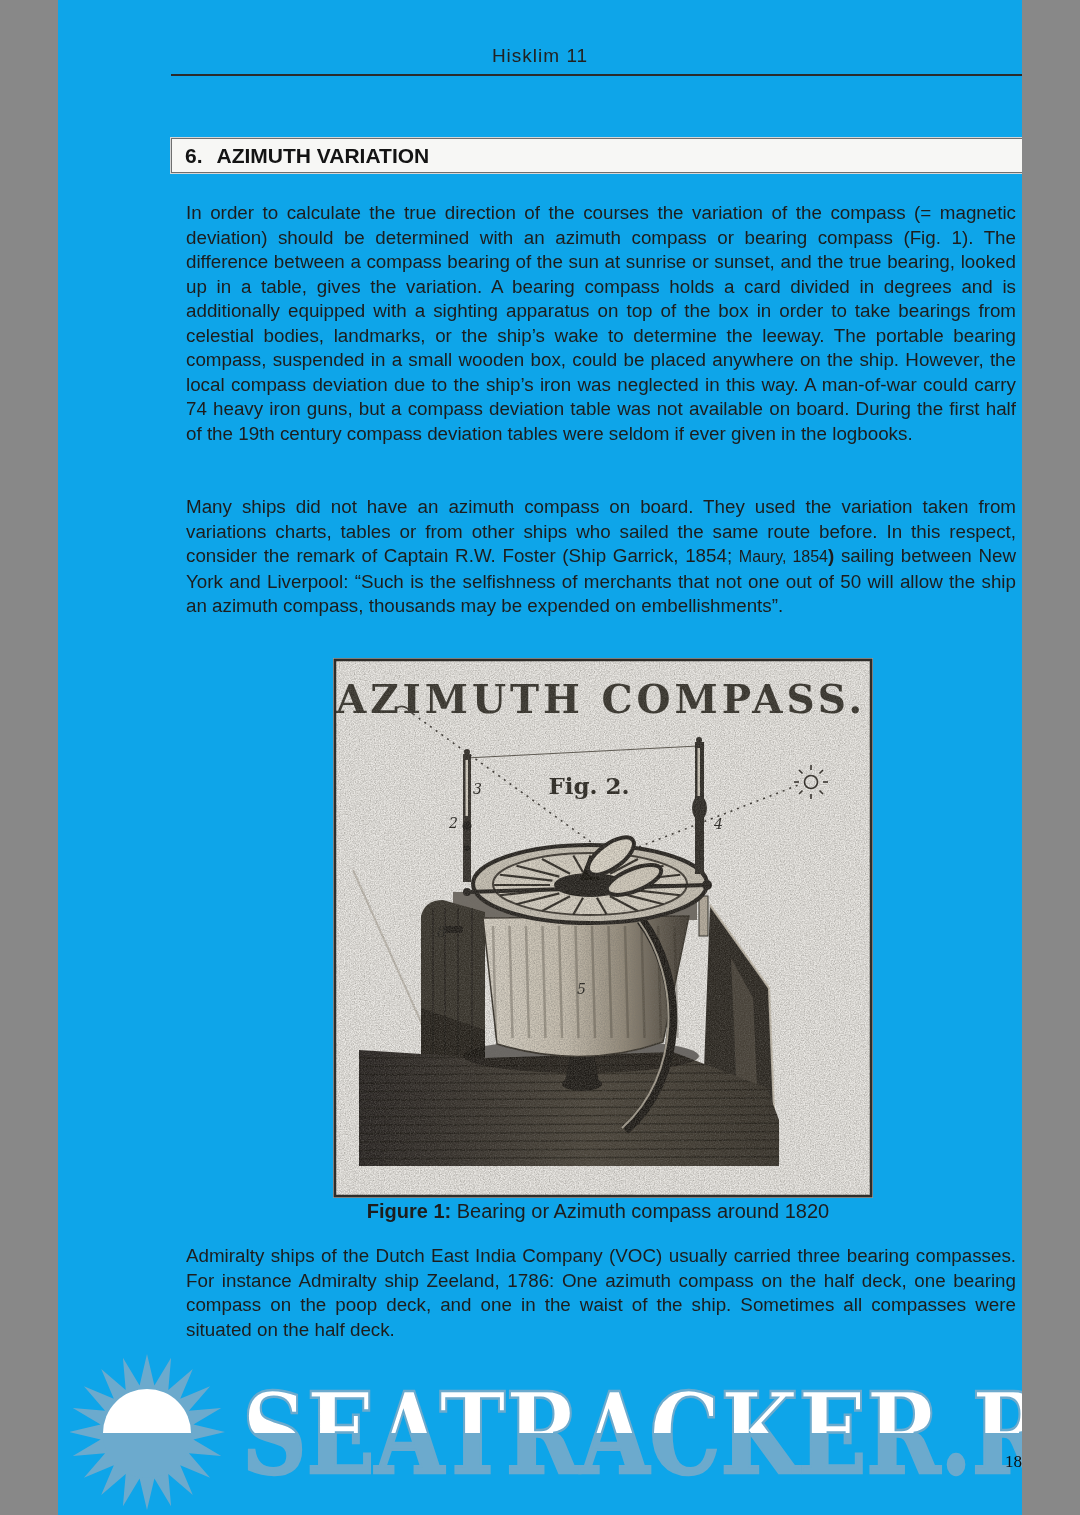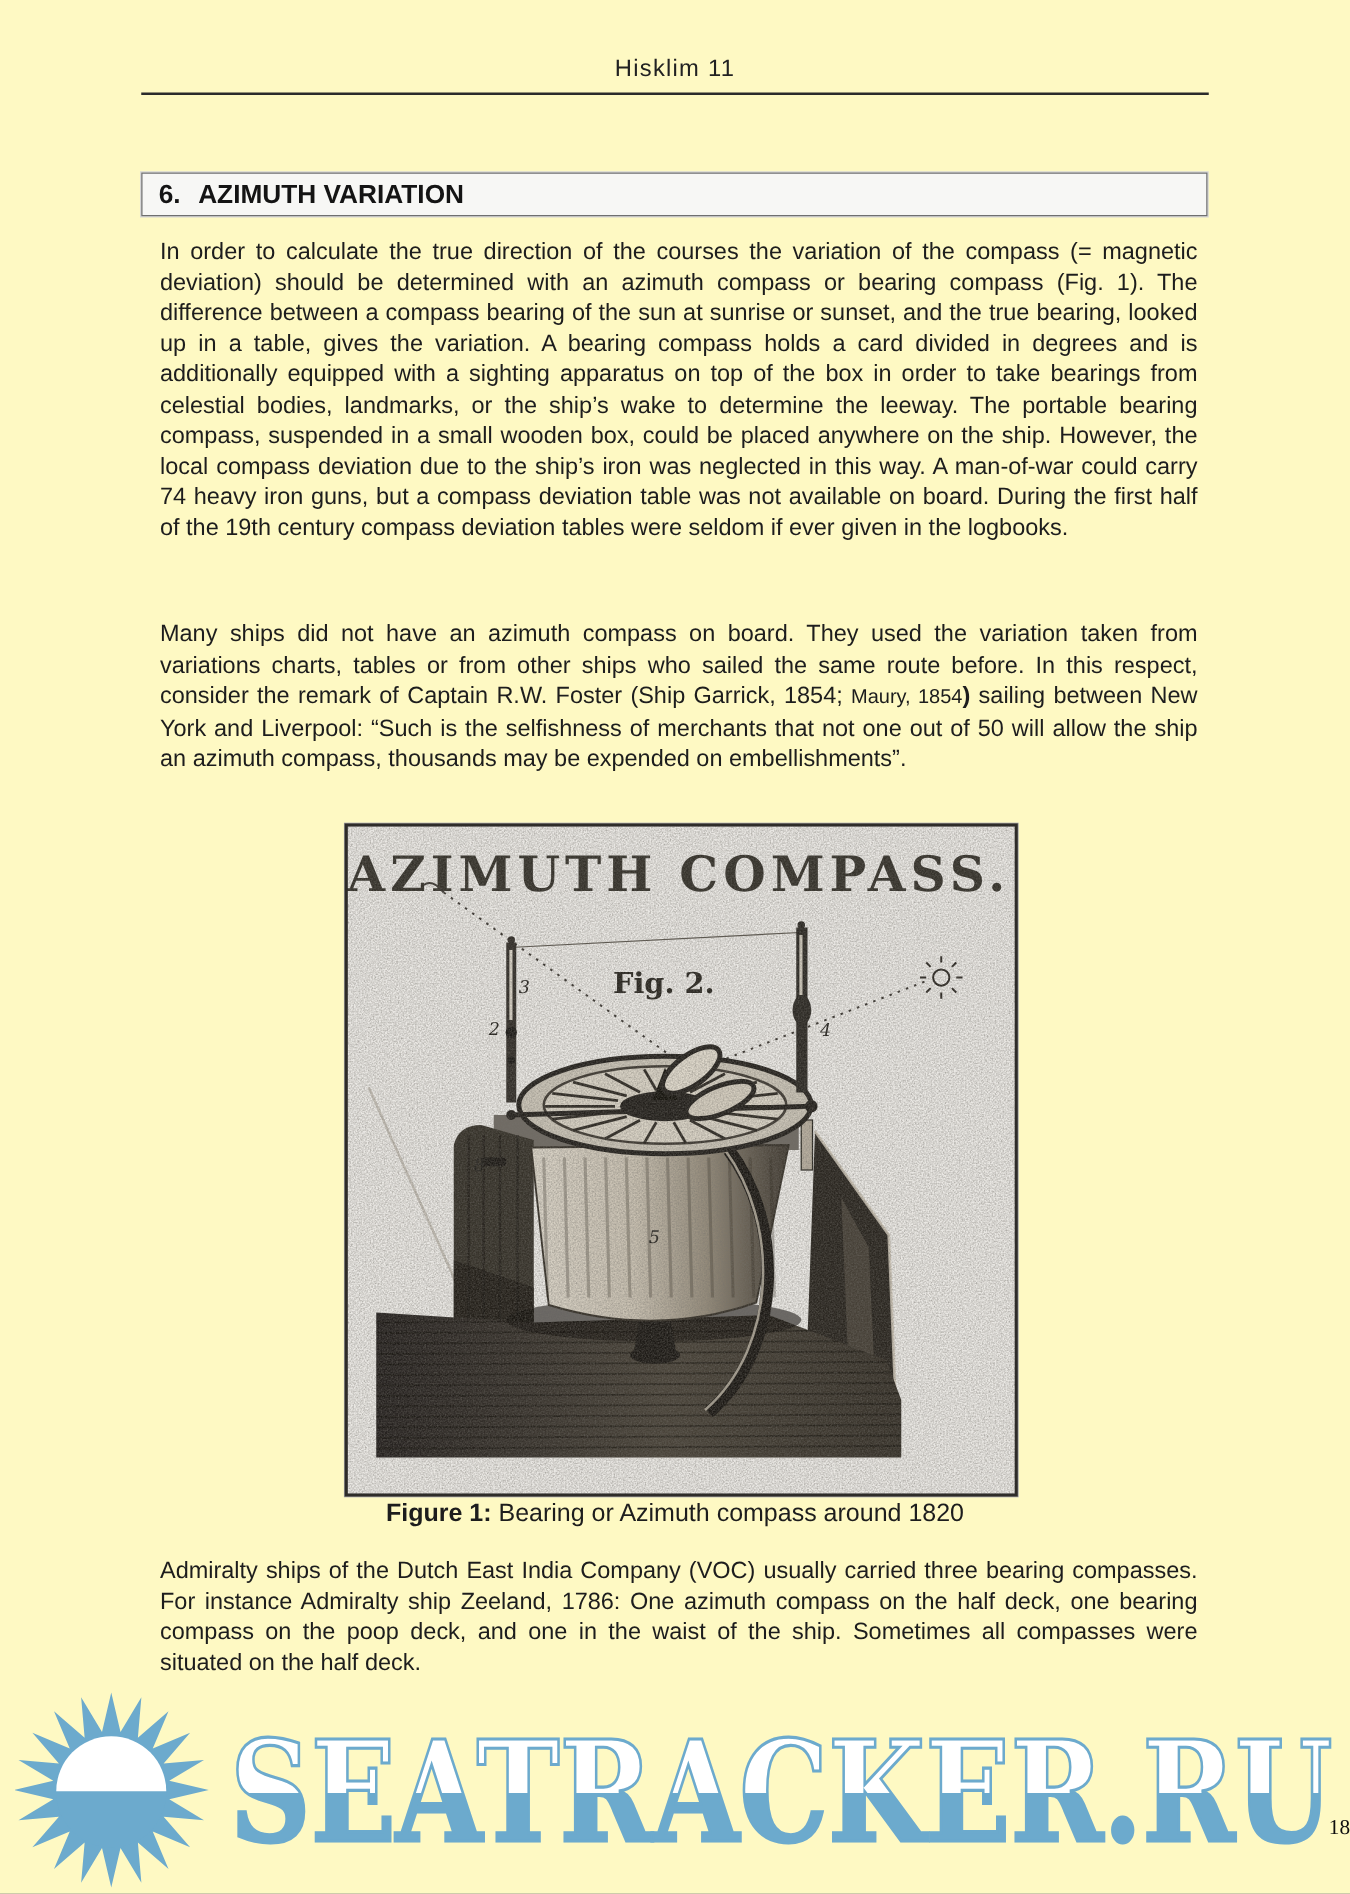--- a/index.html
+++ b/index.html
@@ -4,8 +4,8 @@
 <style>
   html,body{margin:0;padding:0;background:#888;}
   .page{
-    position:relative; width:1080px; height:1515px; margin:0 auto;
-    background:#fef9c3; overflow:hidden;
+    position:relative; width:964px; height:1515px; margin:0 auto;
+    background:#0ea5e9; overflow:hidden;
     font-family:"Liberation Sans",sans-serif; color:#1e1e1e;
   }
   .doc-header{position:absolute; top:45px; left:0; width:100%;

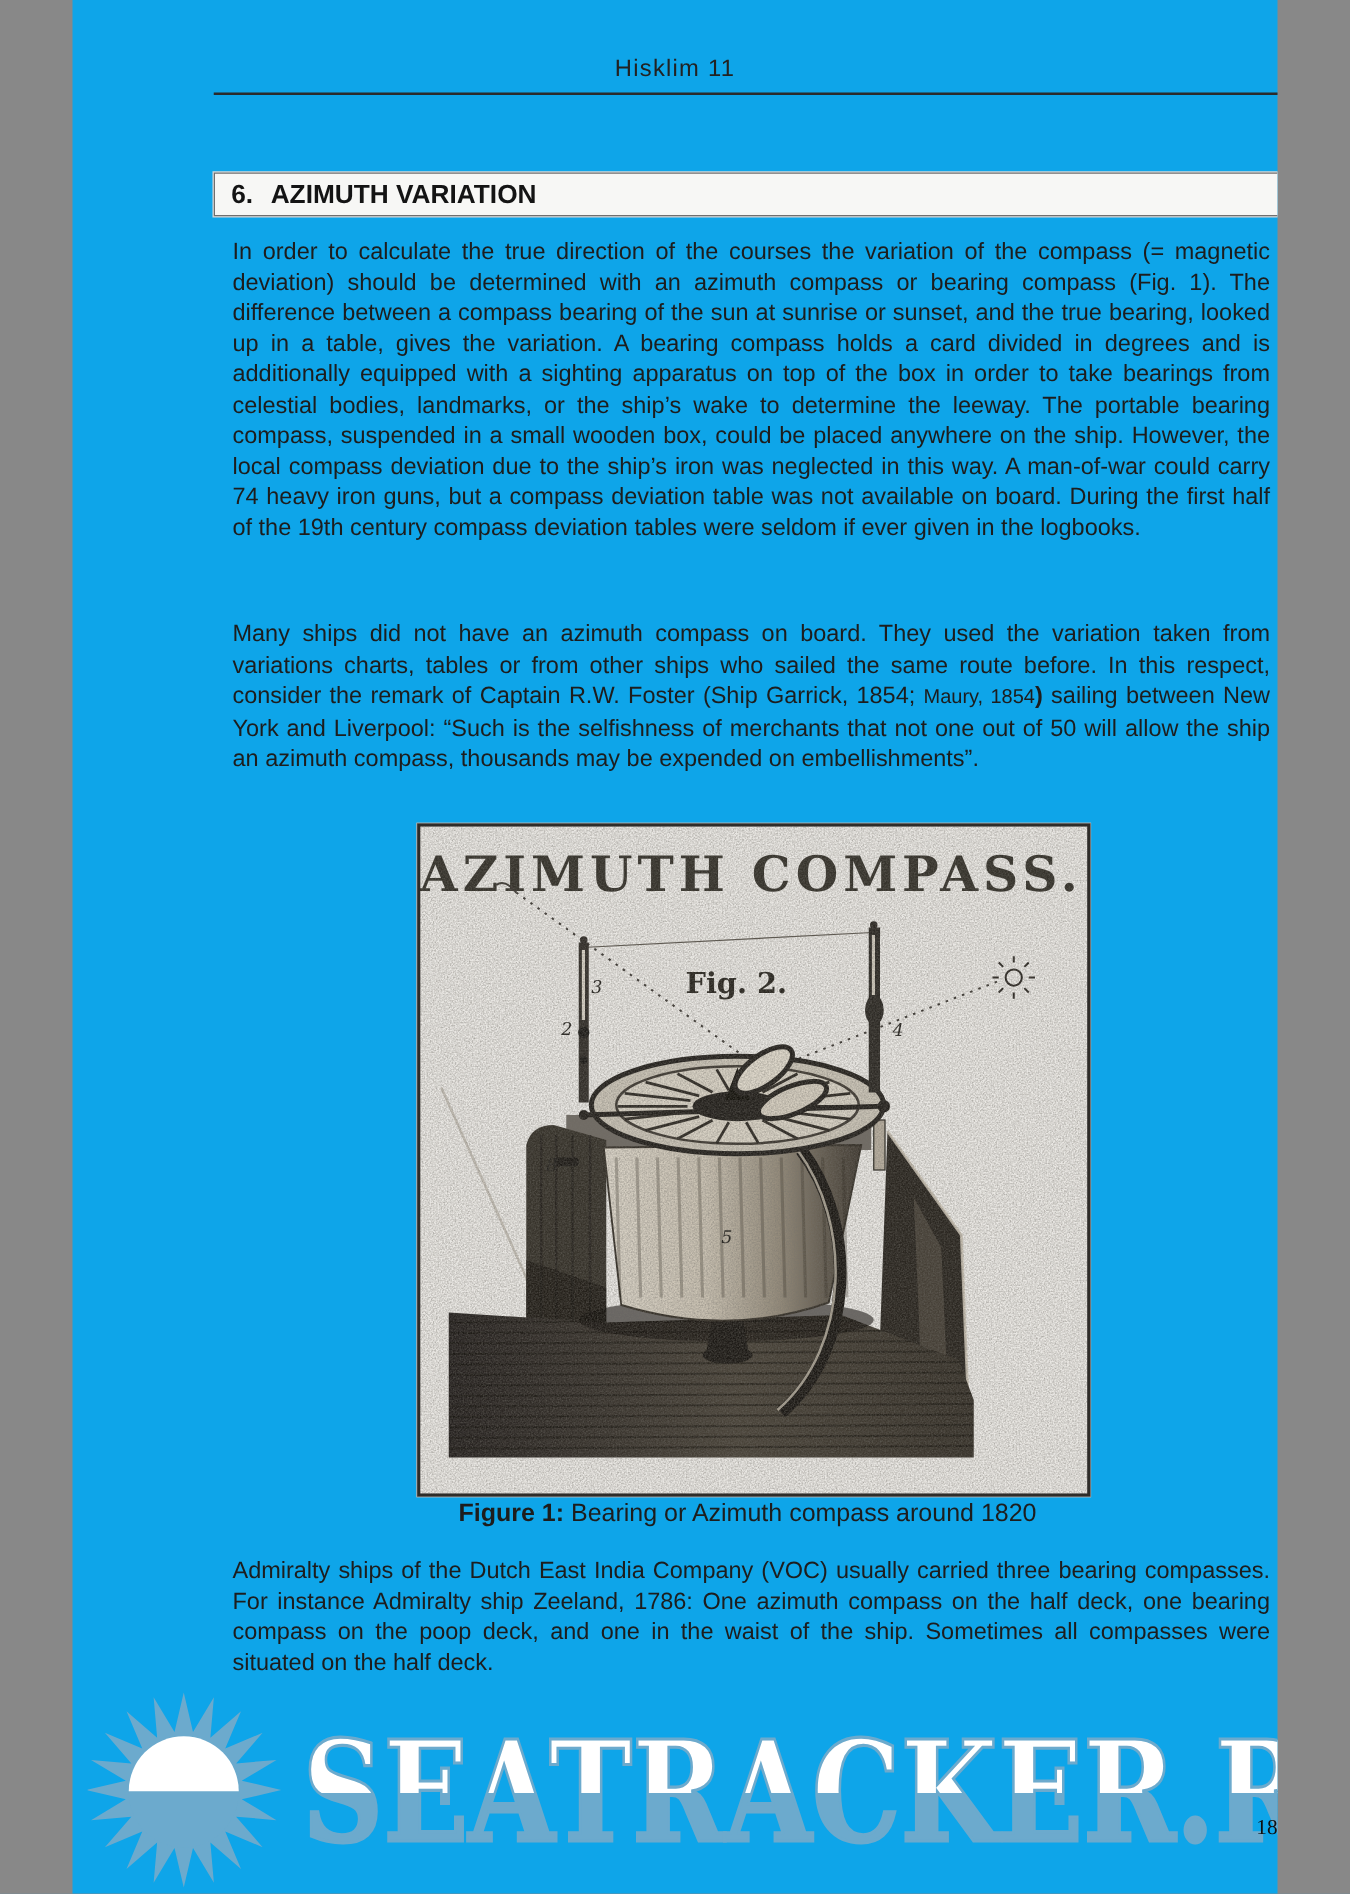--- a/index.html
+++ b/index.html
@@ -22,7 +22,7 @@
     position:absolute; left:128px; width:830px; margin:0;
     font-size:18.8px; line-height:24.55px; text-align:justify; color:#1d1d1d;
   }
-  .p1{top:189px}
+  .p1{top:201px}
   .p2{top:495px}
   .p3{top:1244px}
   .cite{font-size:16px;}

